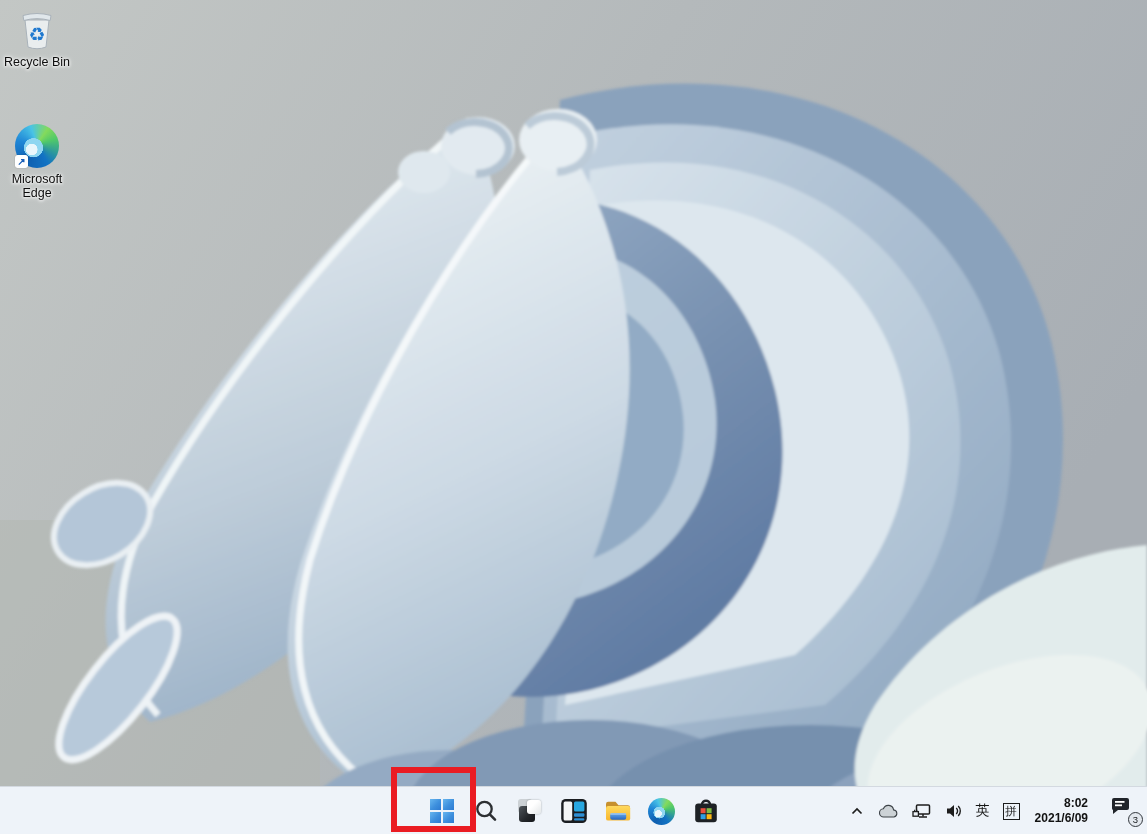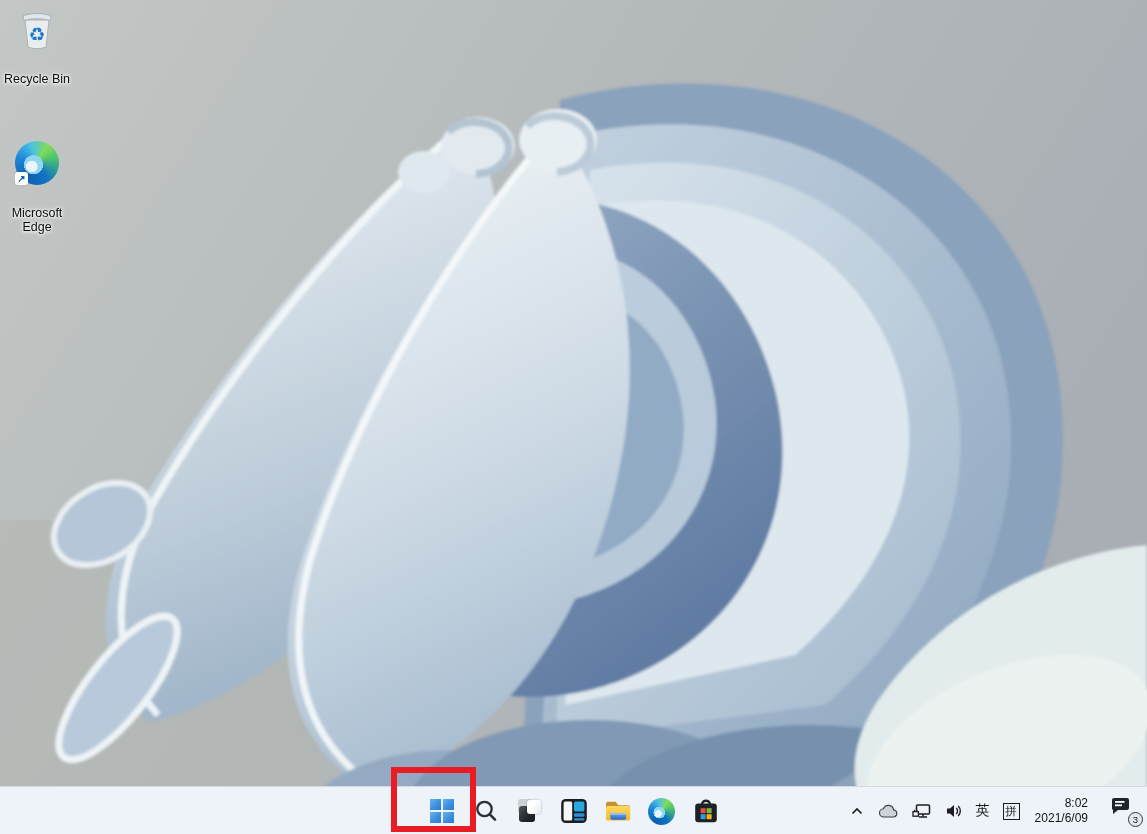--- a/index.html
+++ b/index.html
@@ -13,7 +13,7 @@
   .desktop-icons { position:absolute; left:0; top:2px; width:74px; display:flex; flex-direction:column; }
   .desktop-icon { width:74px; padding:4px 0 6px; display:flex; flex-direction:column; align-items:center; margin-bottom:8px; }
   .di-glyph { width:46px; height:46px; display:flex; align-items:center; justify-content:center; position:relative; }
-  .di-label { margin-top:20px; font-size:12.5px; line-height:14px; text-align:center; color:#0d0d0d;
+  .di-label { margin-top:3px; font-size:12.5px; line-height:14px; text-align:center; color:#0d0d0d;
               text-shadow:0 0 3px rgba(255,255,255,.95), 0 1px 3px rgba(255,255,255,.9), 0 0 6px rgba(255,255,255,.7);
               max-width:70px; word-wrap:break-word; }
   .shortcut-badge { position:absolute; left:1px; bottom:1px; width:13px; height:13px; background:#fff;

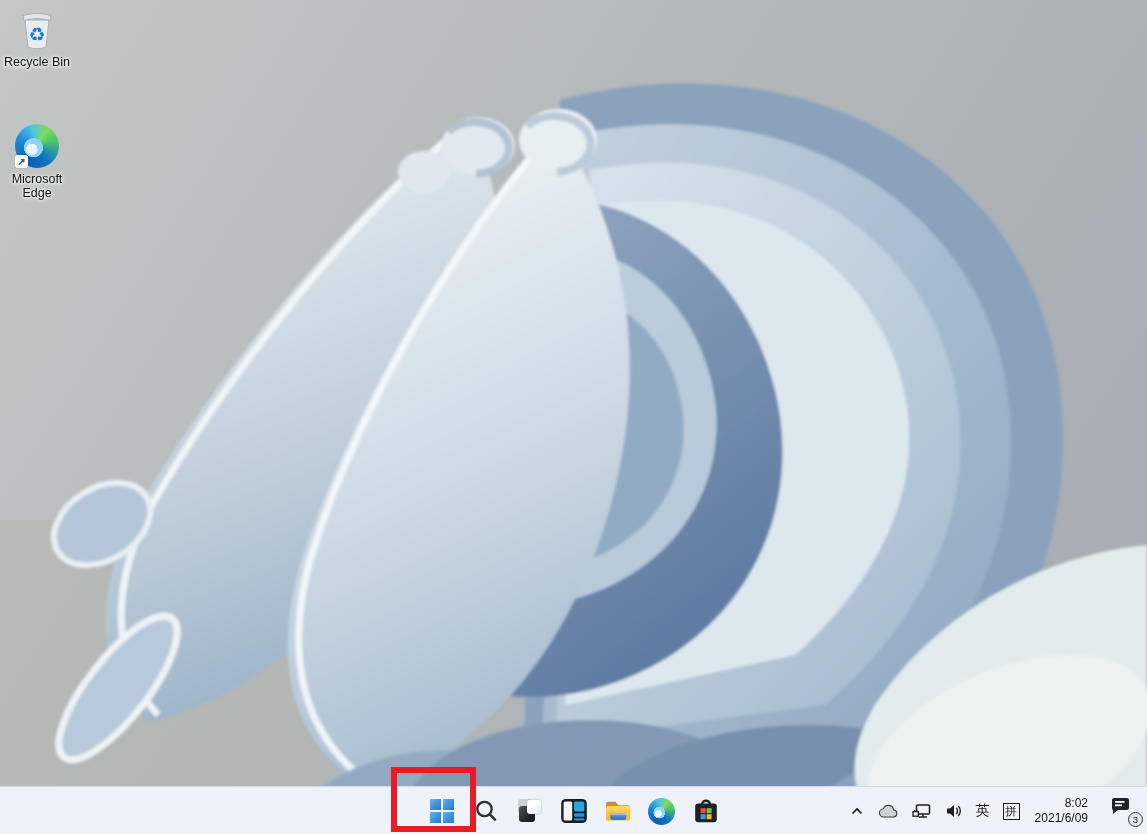--- a/index.html
+++ b/index.html
@@ -49,7 +49,7 @@
   .pin-box { display:inline-flex; align-items:center; justify-content:center; width:17px; height:17px;
              border:1.6px solid #1b1b1b; font-size:11.5px; color:#141414; font-family:"DejaVu Sans", sans-serif; }
   .clock { display:flex; flex-direction:column; align-items:flex-end; justify-content:center; line-height:15px;
-           font-size:12px; color:#121212; padding:0 4px; }
+           font-size:12px; color:#121212; padding:0 4px;font-weight:bold; }
   .notif { position:relative; margin-left:6px; width:34px; height:34px; }
   .badge { position:absolute; right:-2px; bottom:1px; width:15px; height:15px; border-radius:50%;
            background:rgba(225,231,236,.9); border:1.4px solid #32373d; font-size:9.5px; color:#15181b;

